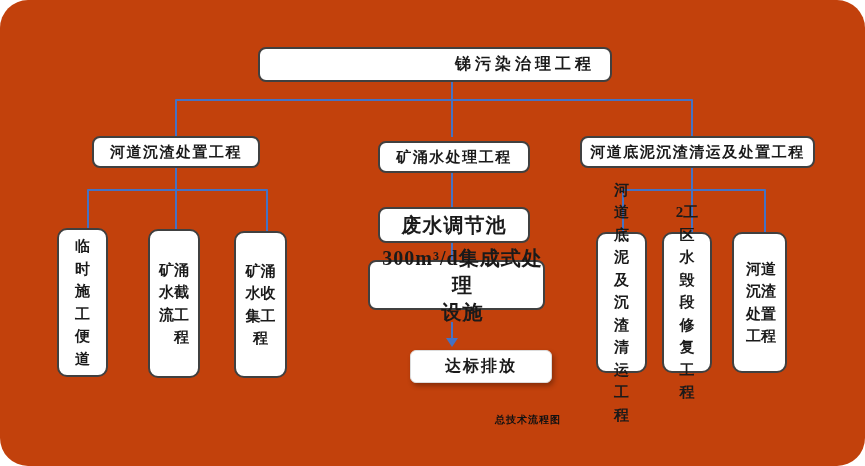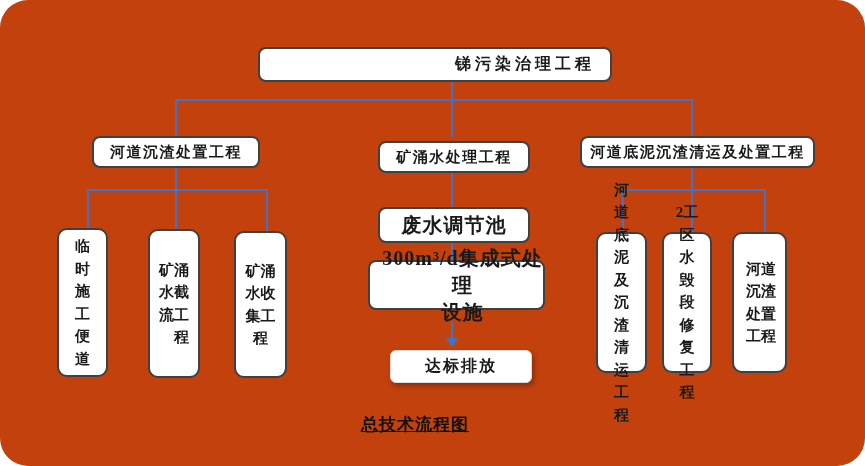--- a/index.html
+++ b/index.html
@@ -27,7 +27,7 @@
   .terminal{
     border:1px solid var(--terminal_border,#dcdcdc);
     box-shadow:2px 3px 5px rgba(0,0,0,0.30);
-    font-size:16px;letter-spacing:2px;border-radius:6px;
+    font-size:16px;letter-spacing:2px;border-radius:6px;margin-left:20px;
   }
   .caption{
     position:absolute;left:361px;top:413px;width:200px;text-align:left;

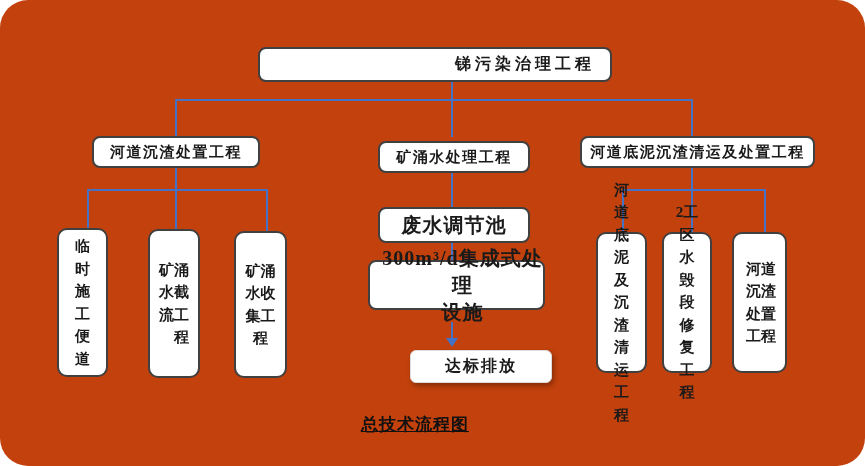--- a/index.html
+++ b/index.html
@@ -30,9 +30,9 @@
     font-size:16px;letter-spacing:2px;border-radius:6px;margin-left:20px;
   }
   .caption{
-    position:absolute;left:361px;top:413px;width:200px;text-align:left;
-    font-size:17px;font-weight:bold;letter-spacing:1px;
-    font-family:"Liberation Serif","DejaVu Serif",serif;color:#111;text-decoration:underline;
+    position:absolute;left:361px;top:413px;width:200px;text-align:right;
+    font-size:10px;font-weight:bold;letter-spacing:1px;
+    font-family:"Liberation Serif","DejaVu Serif",serif;color:#111;
   }
 </style>
 </head>

